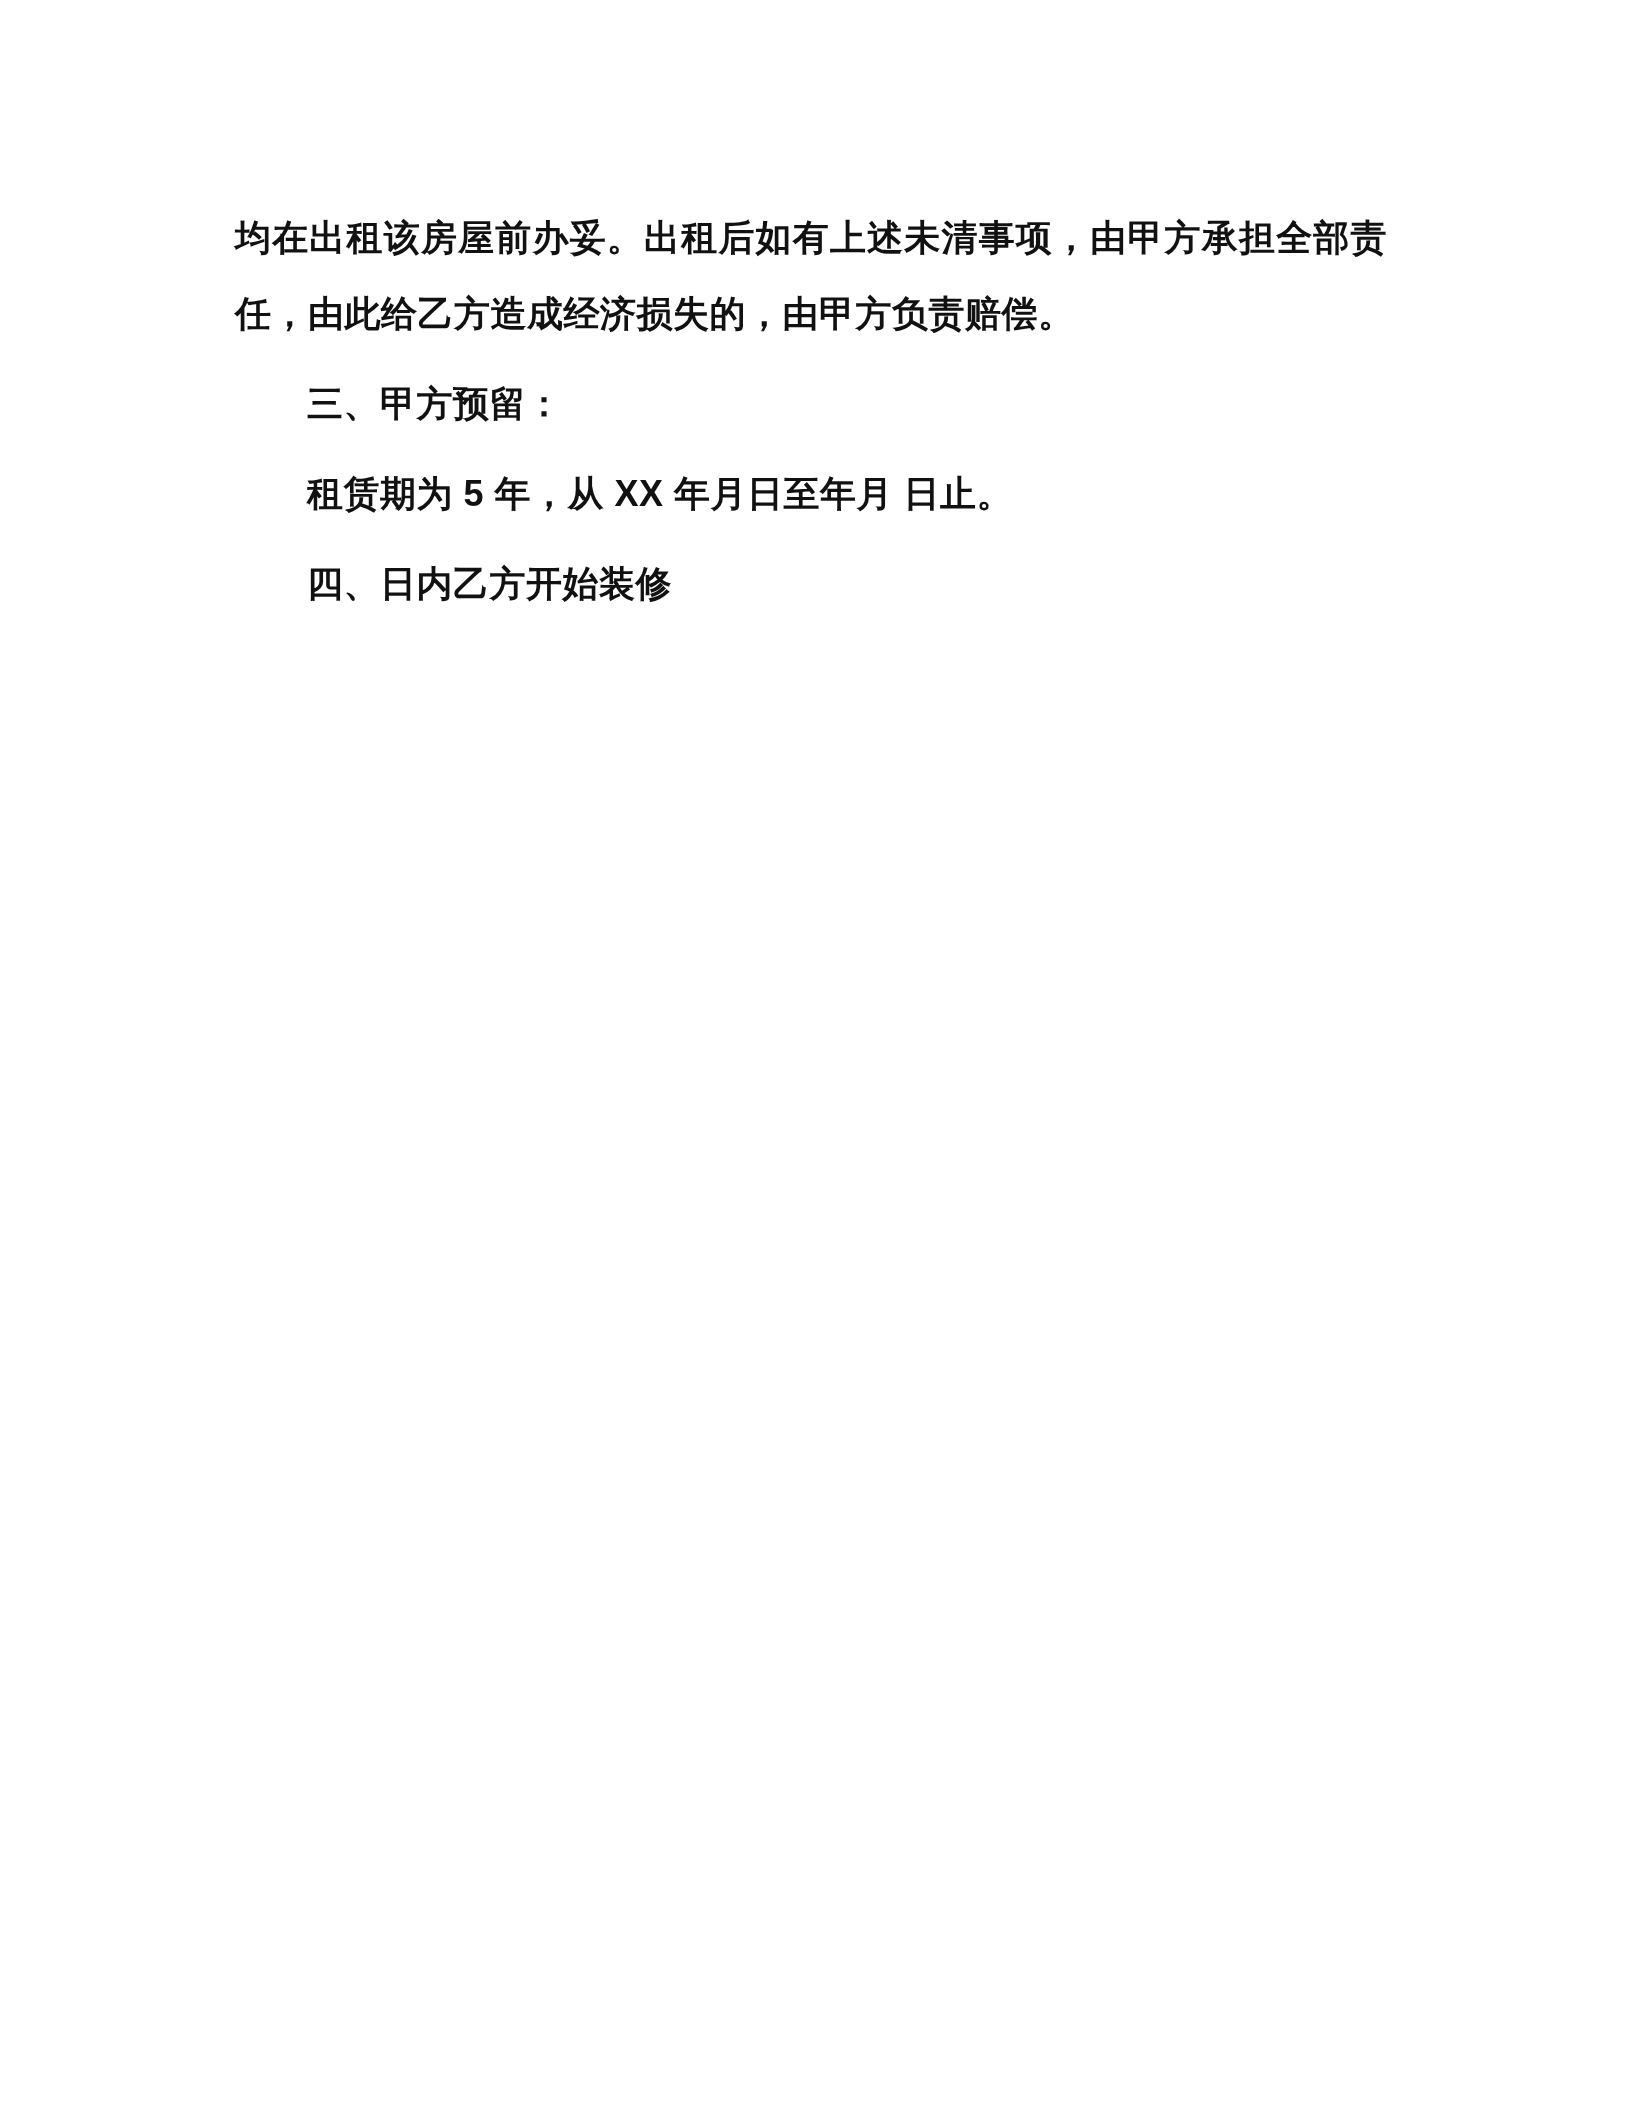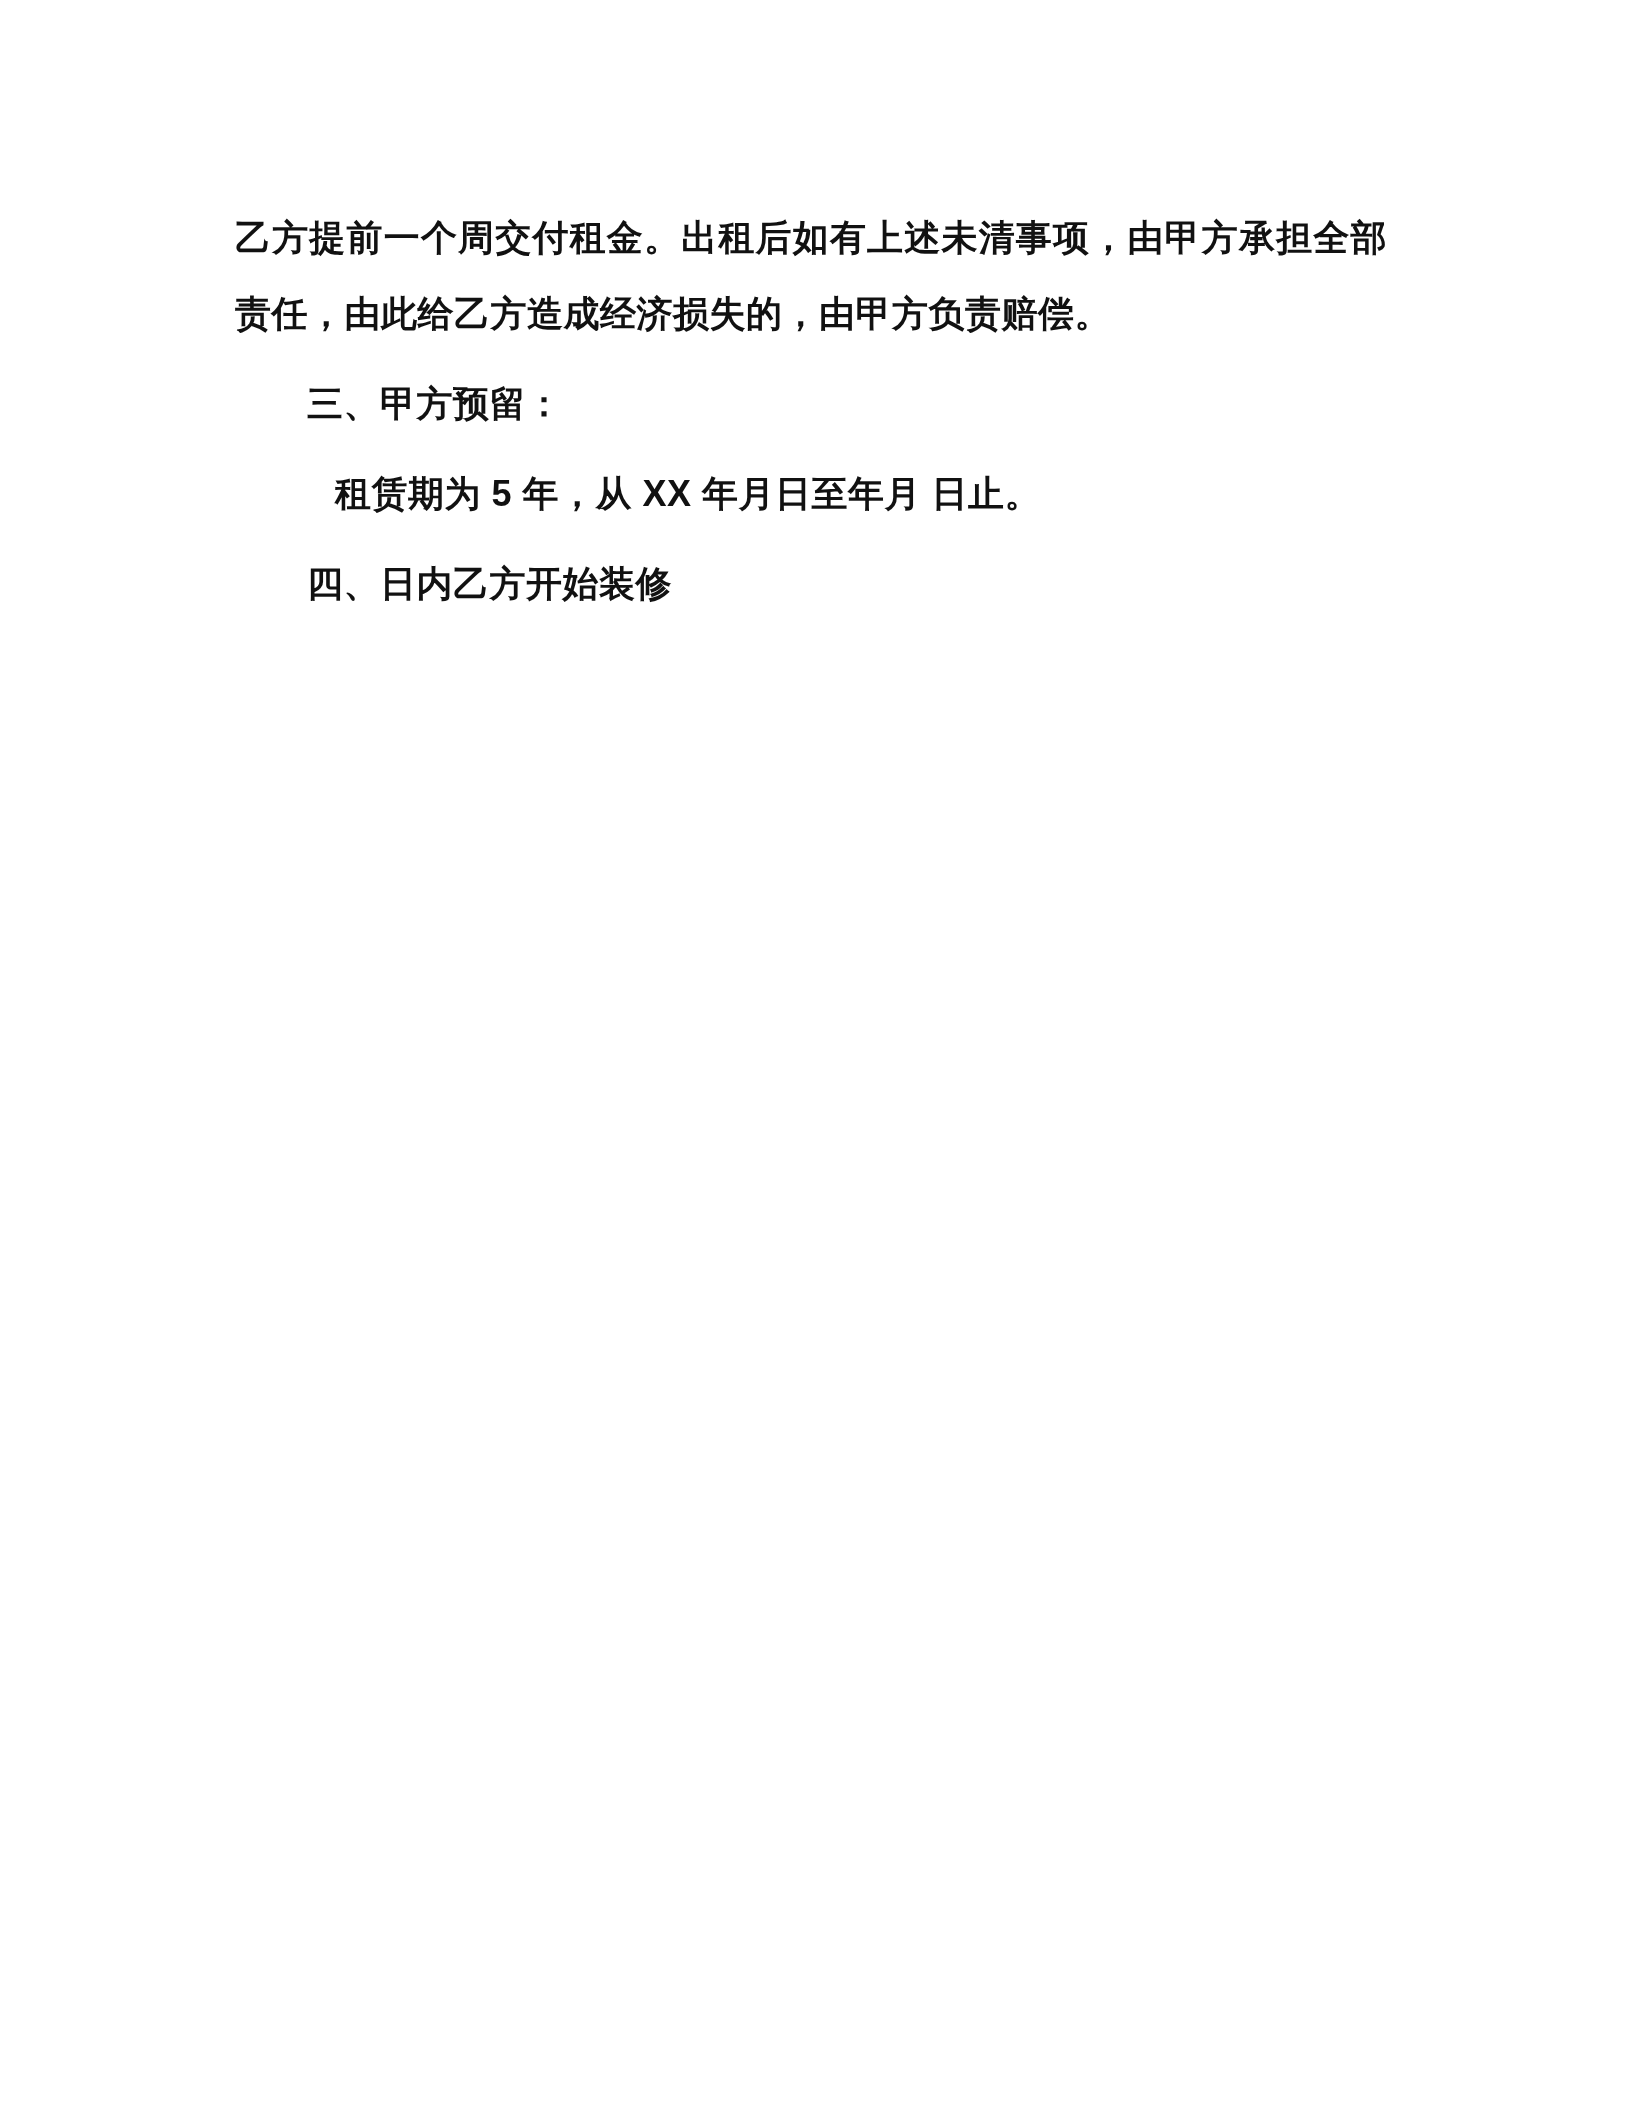--- a/index.html
+++ b/index.html
@@ -44,7 +44,7 @@
 
 <main class="page">
   <div class="doc-body">
-    <p class="noindent">乙方提前一个周交付租金。出租后如有上述未清事项，由甲方承担全部责任，由此给乙方造成经济损失的，由甲方负责赔偿。</p>
+    <p class="noindent">均在出租该房屋前办妥。出租后如有上述未清事项，由甲方承担全部责任，由此给乙方造成经济损失的，由甲方负责赔偿。</p>
     <p class="heading">三、甲方预留：</p>
     <p class="indent">租赁期为 5 年，从 XX 年月日至年月 日止。</p>
     <p class="heading">四、日内乙方开始装修</p>

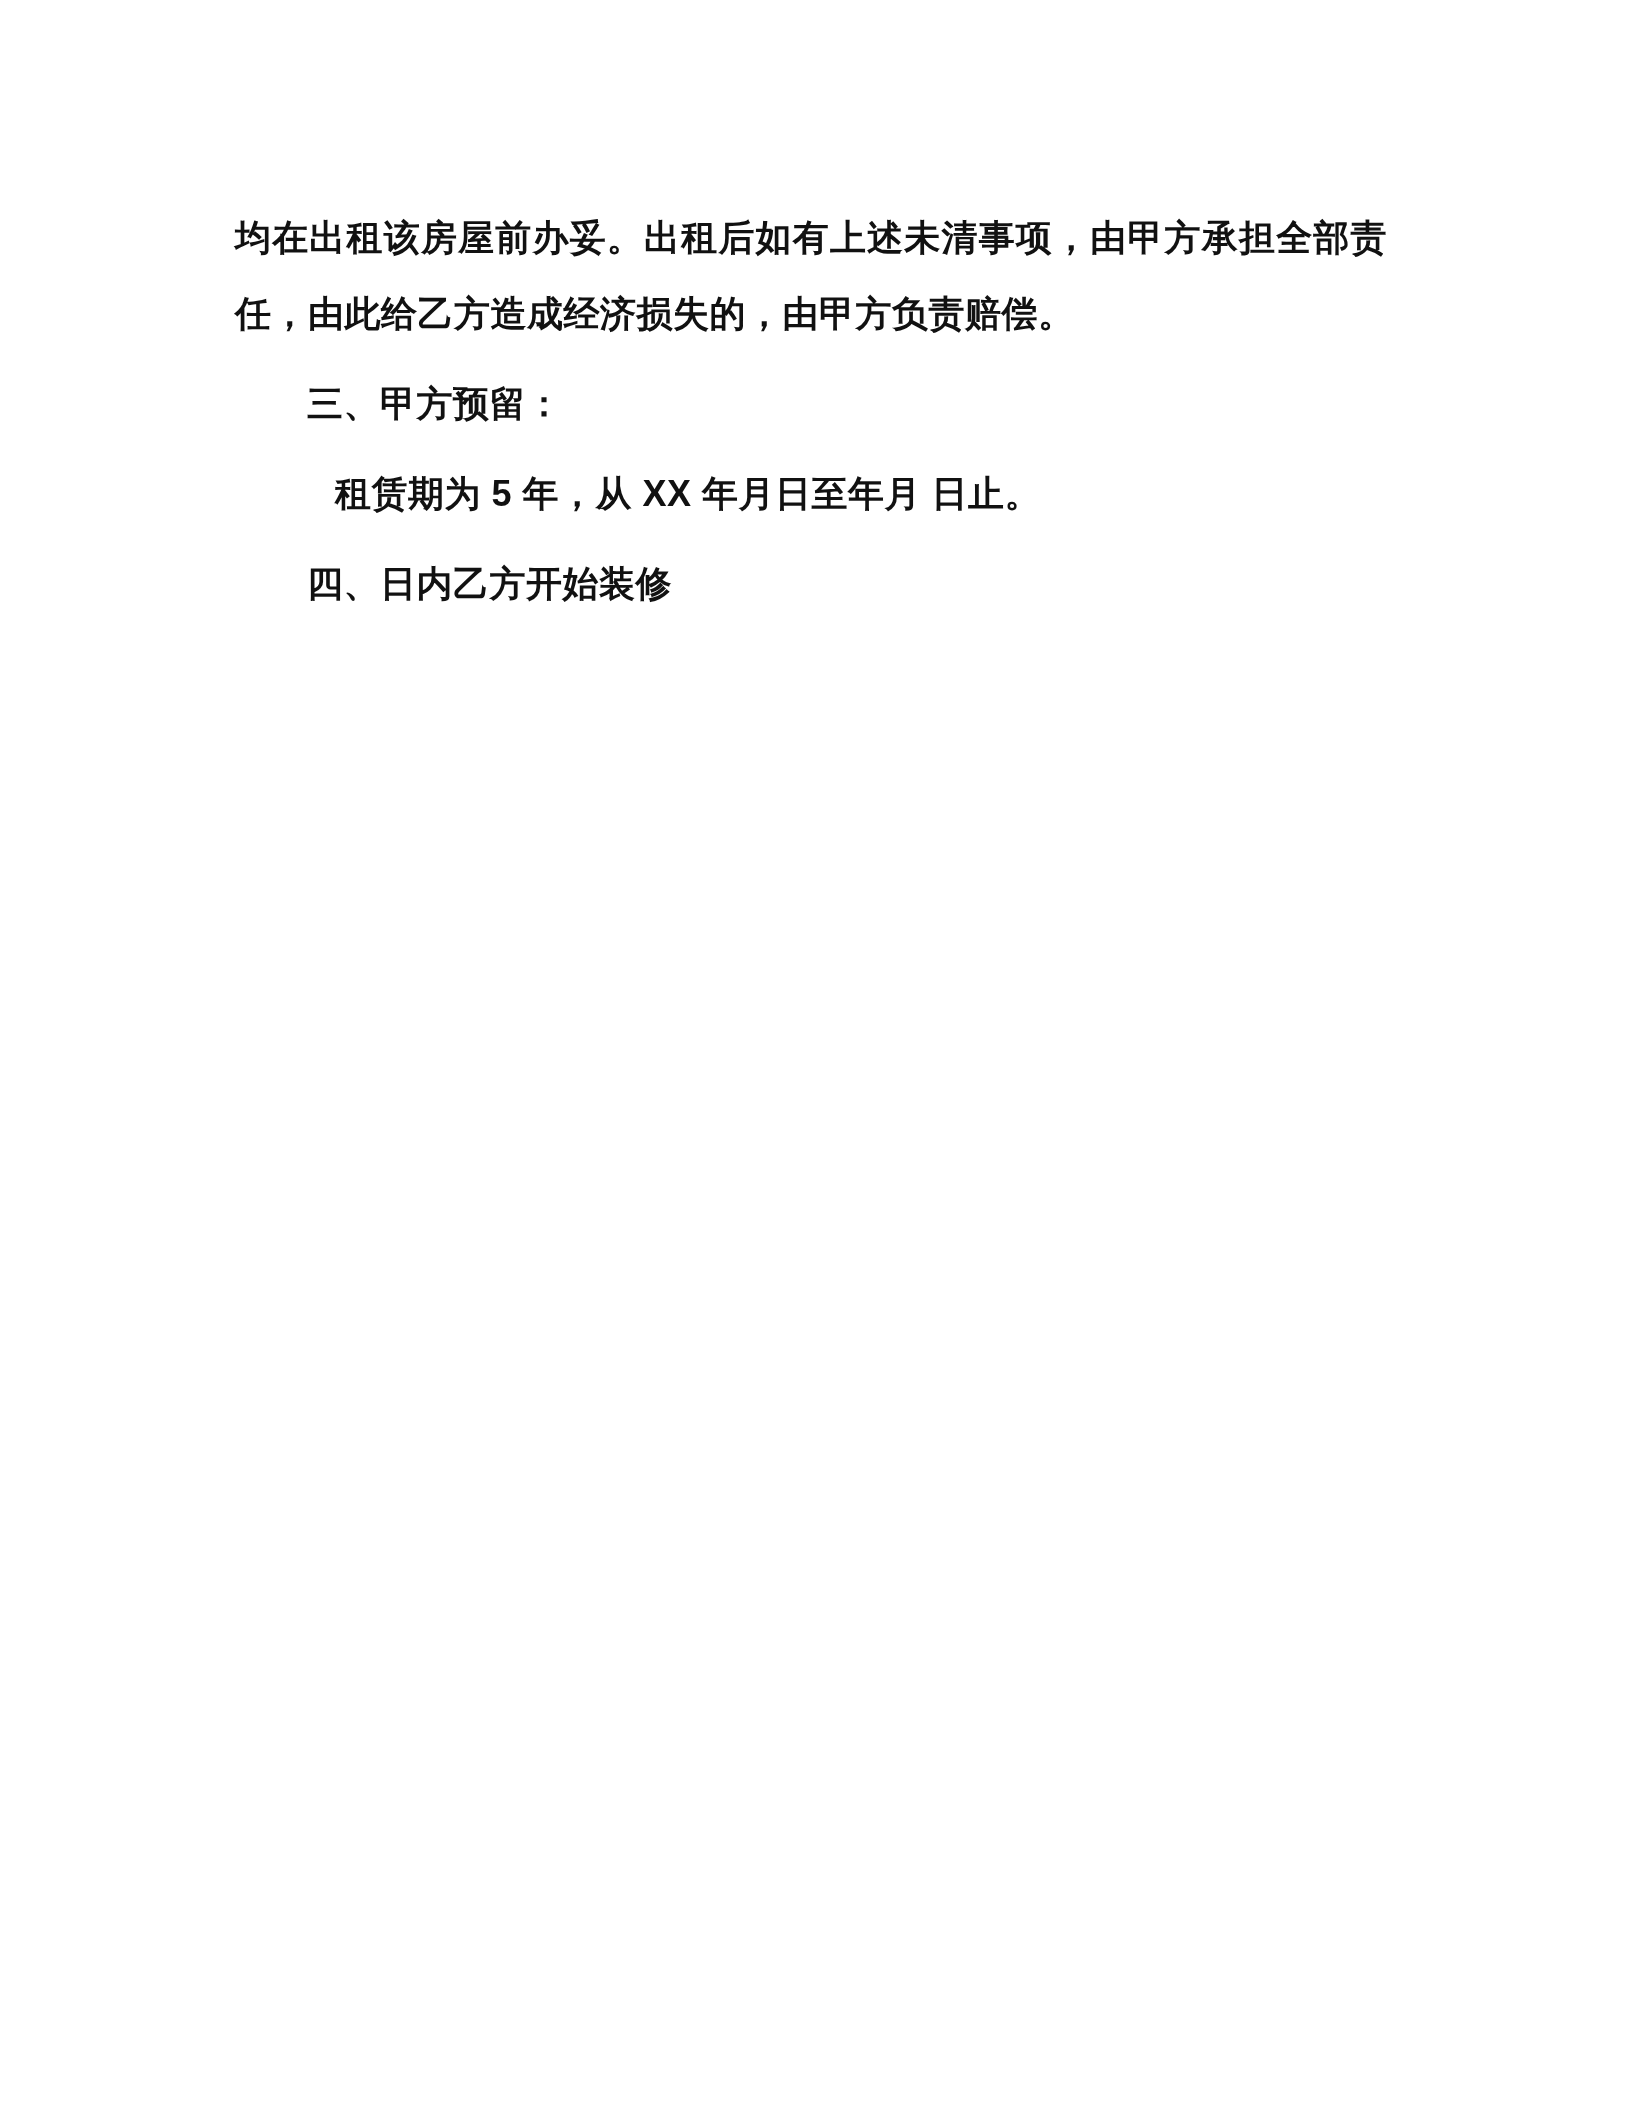--- a/index.html
+++ b/index.html
@@ -29,7 +29,6 @@
   }
   .doc-body p.indent {
     text-indent: 2em;
-    margin-left: 28px;
   }
   .doc-body p.noindent {
     text-indent: 0;

